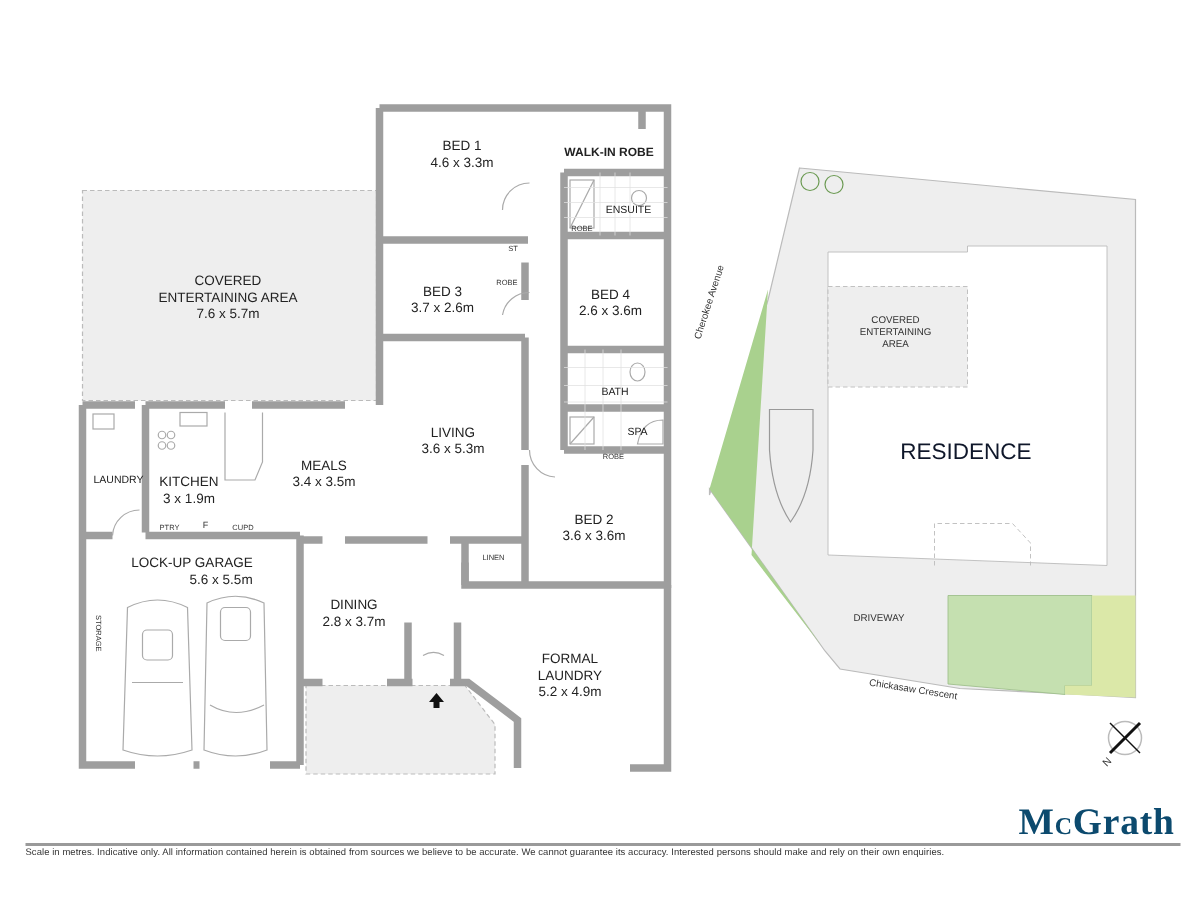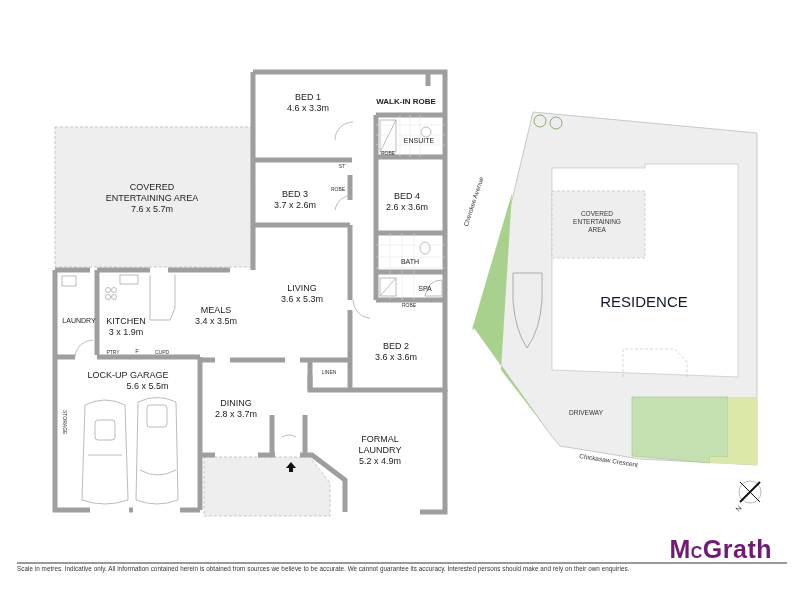--- a/index.html
+++ b/index.html
@@ -11,7 +11,7 @@
   .tiny { font-size: 5px; line-height: 6px; color: #333; }
   .disclaimer { position: absolute; left: 17px; top: 565px; width: 770px; font-size: 6.3px; color: #333; white-space: nowrap; letter-spacing: 0.05px; }
   .rule { position: absolute; left: 17px; top: 562px; width: 770px; height: 2px; background: #9a9a9a; }
-  .logo { position: absolute; right: 28px; top: 535px; font-size: 25px; font-weight: bold; color: #701a75; letter-spacing: 0.5px; }
+  .logo { position: absolute; right: 17px; top: 535px; font-size: 25px; font-weight: bold; color: #0c4a6e; letter-spacing: 0.5px; font-family: Liberation Serif, serif; }
   .logo .c { font-size: 16px; font-weight: bold; }
 </style>
 </head>

